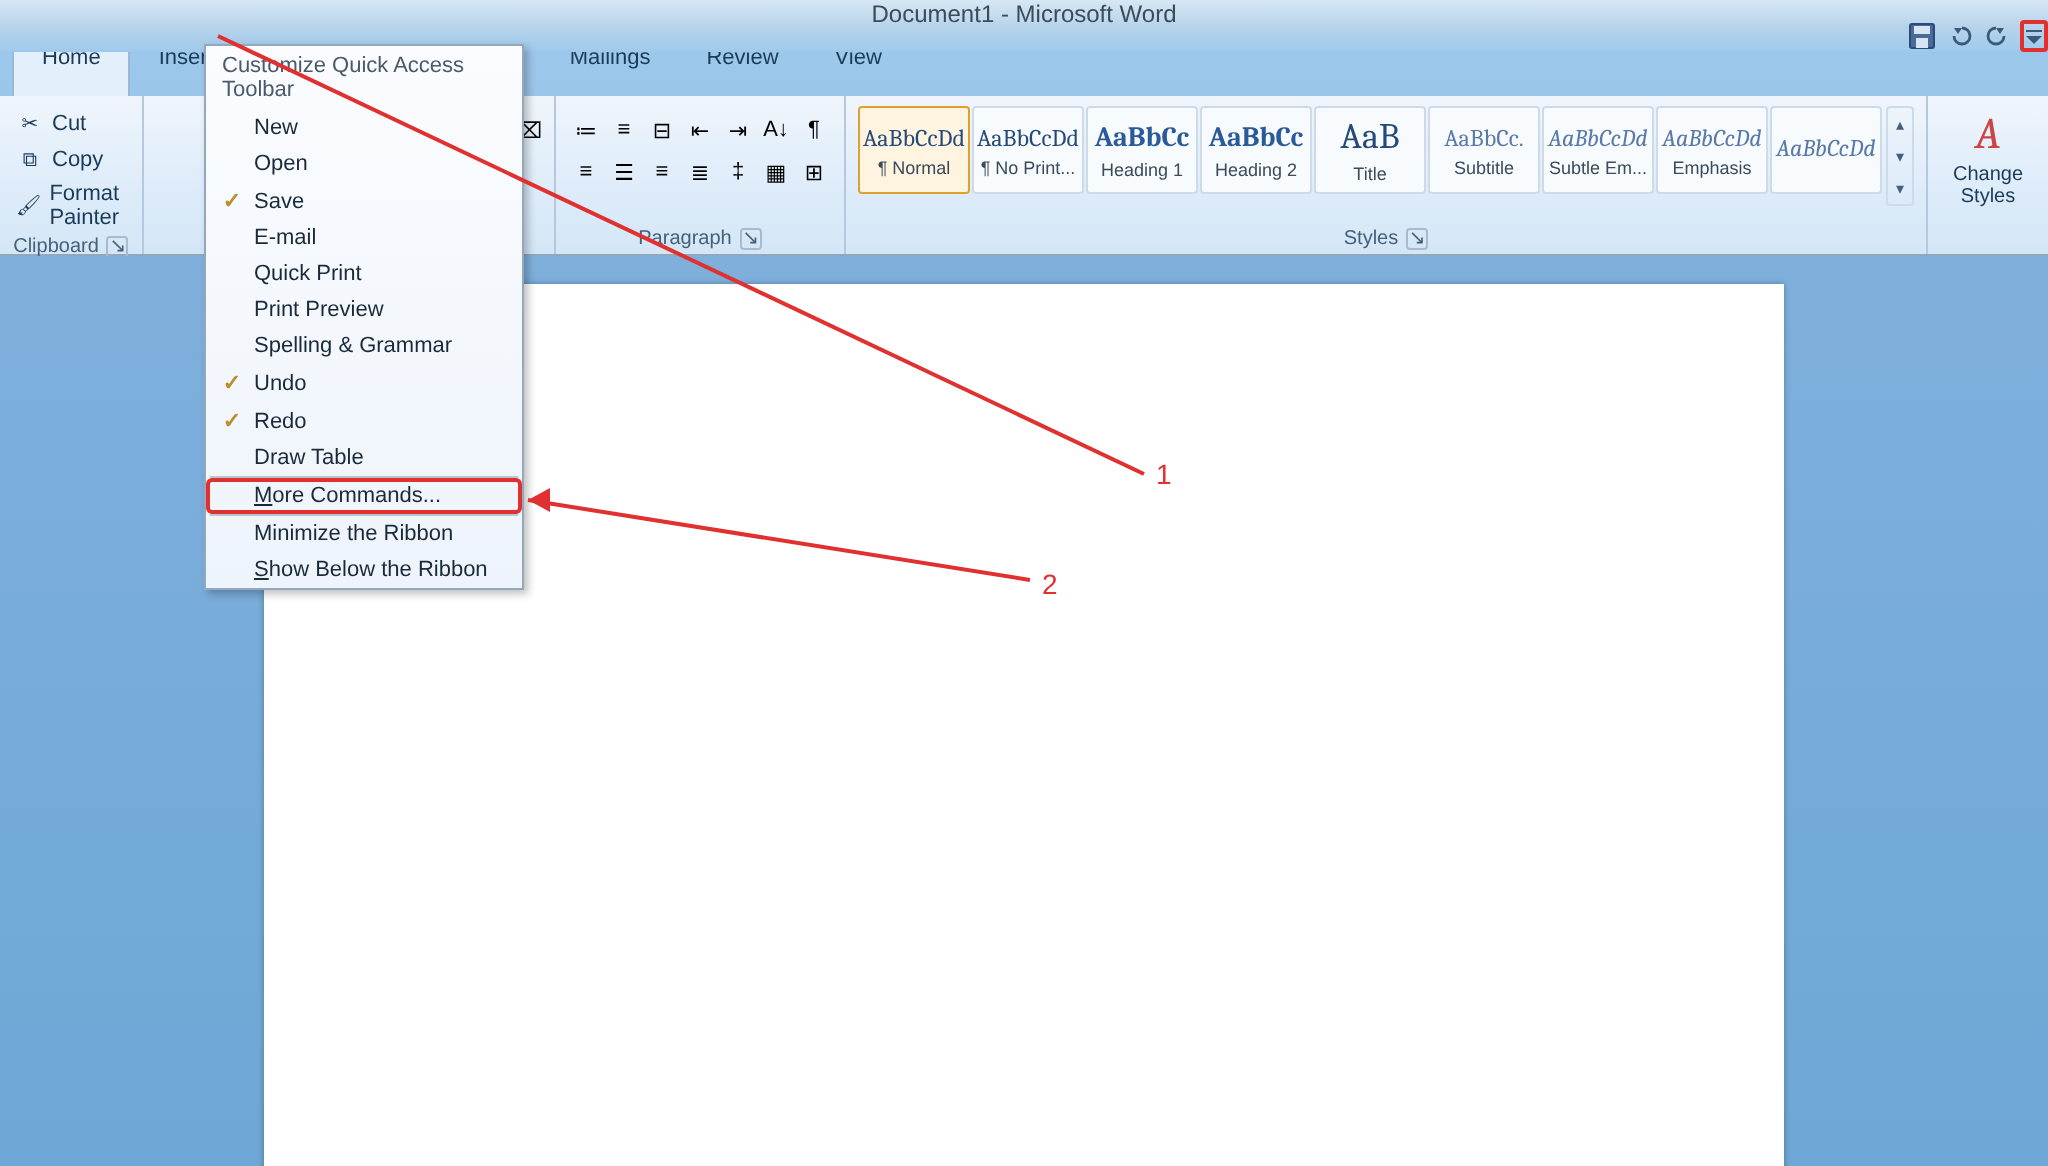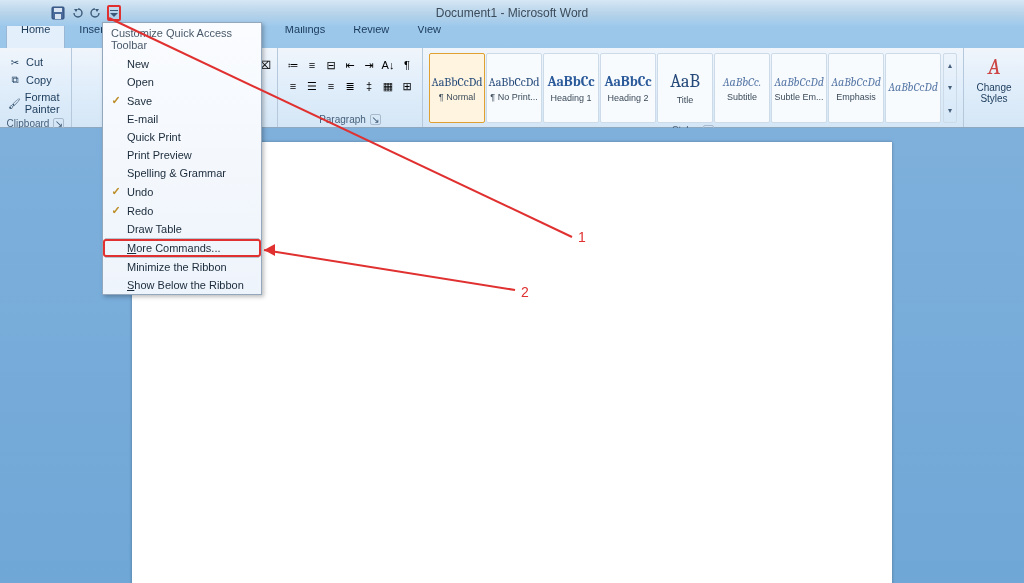--- a/index.html
+++ b/index.html
@@ -6,7 +6,7 @@
 body { width: 1024px; height: 583px; overflow: hidden; background: linear-gradient(to bottom, #9ec9ec 0%, #6fa7d6 100%); position: relative; }
 
 
-.titlebar { height: 26px; background: linear-gradient(to bottom, #d6e7f5 0%, #b8d4ea 50%, #9ec9ec 100%); display: flex; align-items: center; position: relative; }
+.titlebar { height: 26px; background: linear-gradient(to bottom, #d6e7f5 0%, #b8d4ea 50%, #9ec9ec 100%); display: flex; align-items: flex-end; position: relative; flex-direction: column; }
 .office-orb-space { width: 46px; height: 26px; }
 .qat { display: flex; align-items: center; gap: 3px; padding-left: 4px; }
 .qat-btn { width: 16px; height: 16px; display: flex; align-items: center; justify-content: center; cursor: pointer; border-radius: 2px; font-size: 10px; color: #3b5a7a; }

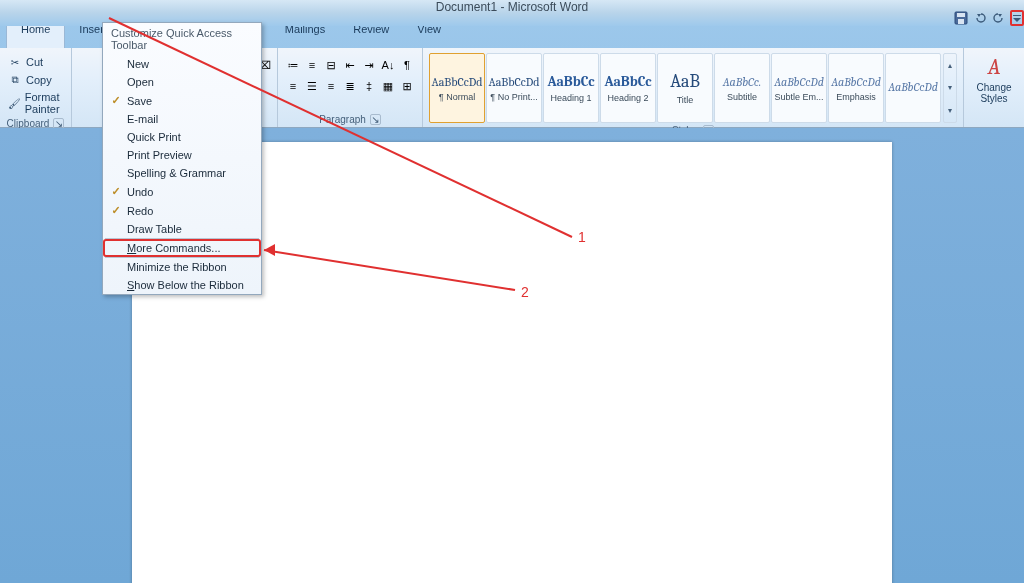--- a/index.html
+++ b/index.html
@@ -33,7 +33,7 @@
 
 .styles-wrap { flex: 1; display:flex; flex-direction:column;}
 .styles-row { display:flex; gap:1px; padding-top:3px;}
-.style-tile { width:56px; height:70px; background:#f8fbfe; border:1px solid #cddbe9; border-radius:2px; display:flex; flex-direction:column; align-items:center; justify-content:center; cursor:pointer; font-size:10px; }
+.style-tile { width:56px; height:44px; background:#f8fbfe; border:1px solid #cddbe9; border-radius:2px; display:flex; flex-direction:column; align-items:center; justify-content:center; cursor:pointer; font-size:10px; }
 .style-tile.sel { border-color:#e0a030; background:#fef4e0;}
 .style-prev { font-family: Cambria, serif; font-size:12px; color:#254a7a; }
 .style-name { font-size:9px; color:#3b4b5a; margin-top:3px; white-space:nowrap; overflow:hidden; width:100%; text-align:center; padding: 0 2px;}

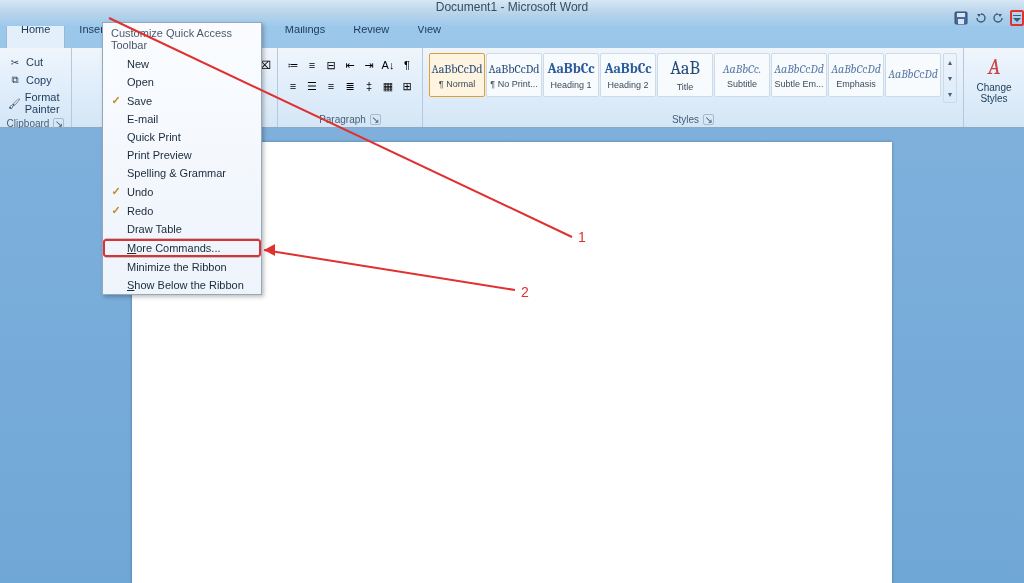--- a/index.html
+++ b/index.html
@@ -195,7 +195,7 @@
           <div class="style-name">Title</div>
         </div>
         <div class="style-tile">
-          <div class="style-prev" style="font-style: italic; color: rgb(90, 122, 168);">AaBbCc.</div>
+          <div class="style-prev" style="color: rgb(90, 122, 168);">AaBbCc.</div>
           <div class="style-name">Subtitle</div>
         </div>
         <div class="style-tile">

